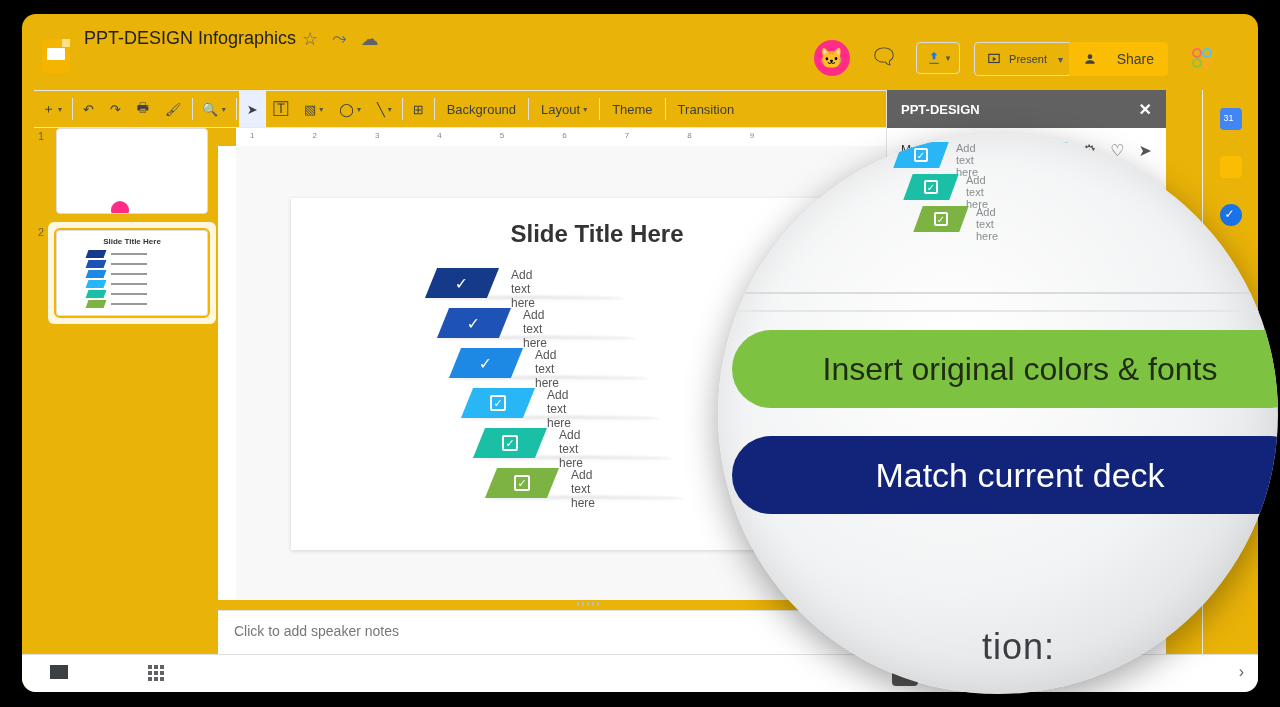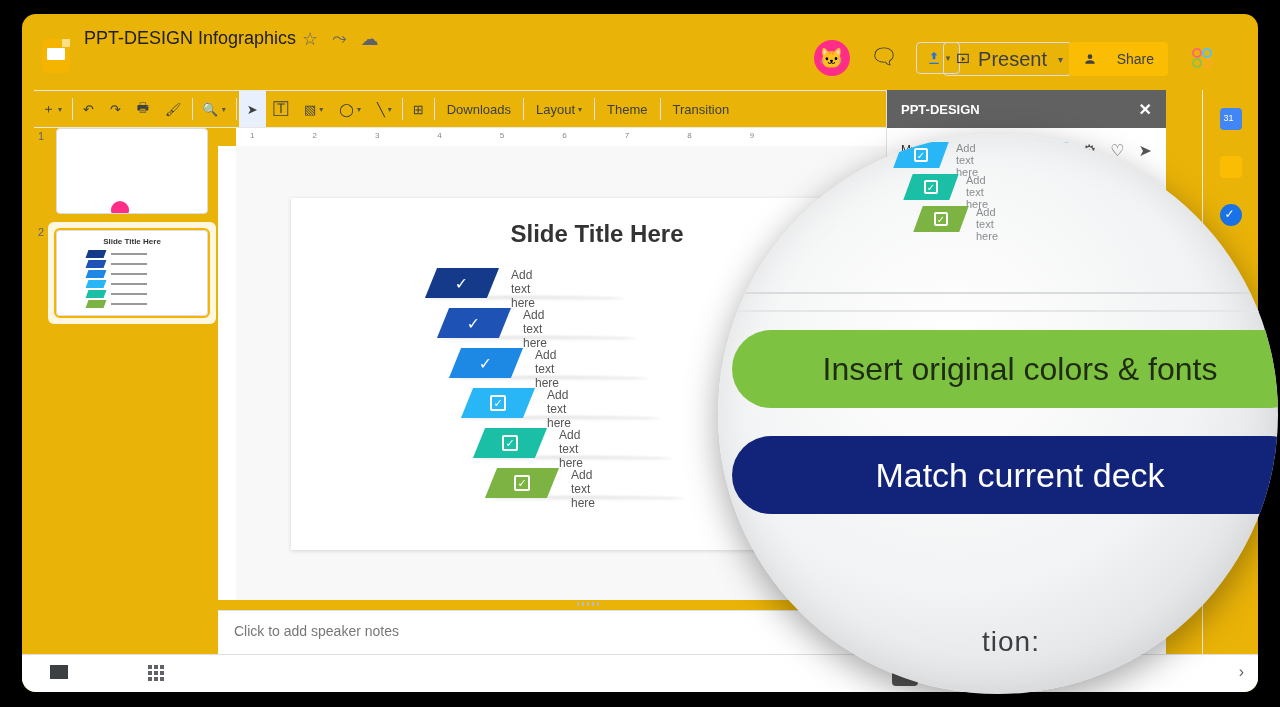--- a/index.html
+++ b/index.html
@@ -21,7 +21,7 @@
   .comments-ico { position:absolute; right:360px; top:30px; font-size:22px; color:#3c4043; }
   .up-btn { position:absolute; right:298px; top:28px; width:44px; height:32px; border:1px solid #dadce0; border-radius:4px; display:flex;align-items:center;justify-content:center;color:#1a73e8; }
   .up-btn::after{content:"▾";font-size:9px;color:#555;margin-left:4px;}
-  .present { position:absolute; right:186px; top:28px; height:34px; border:1px solid #dadce0; border-radius:4px; display:flex;align-items:center; padding:0 24px 0 12px; font-size:20px; color:#3c4043; gap:8px;}
+  .present { position:absolute; right:186px; top:28px; height:34px; border:1px solid #dadce0; border-radius:4px; display:flex;align-items:center; padding:0 24px 0 12px; font-size:11px; color:#3c4043; gap:8px;}
   .present::after{content:"▾";position:absolute;right:8px;font-size:10px;color:#555;}
   .share { position:absolute; right:90px; top:28px; height:34px; background:#fbbc04; border-radius:4px; display:flex;align-items:center;padding:0 14px;font-size:14px;color:#3c4043;font-weight:500;gap:20px;}
   .addon-ico { position:absolute; right:42px; top:32px; width:26px; height:26px; }

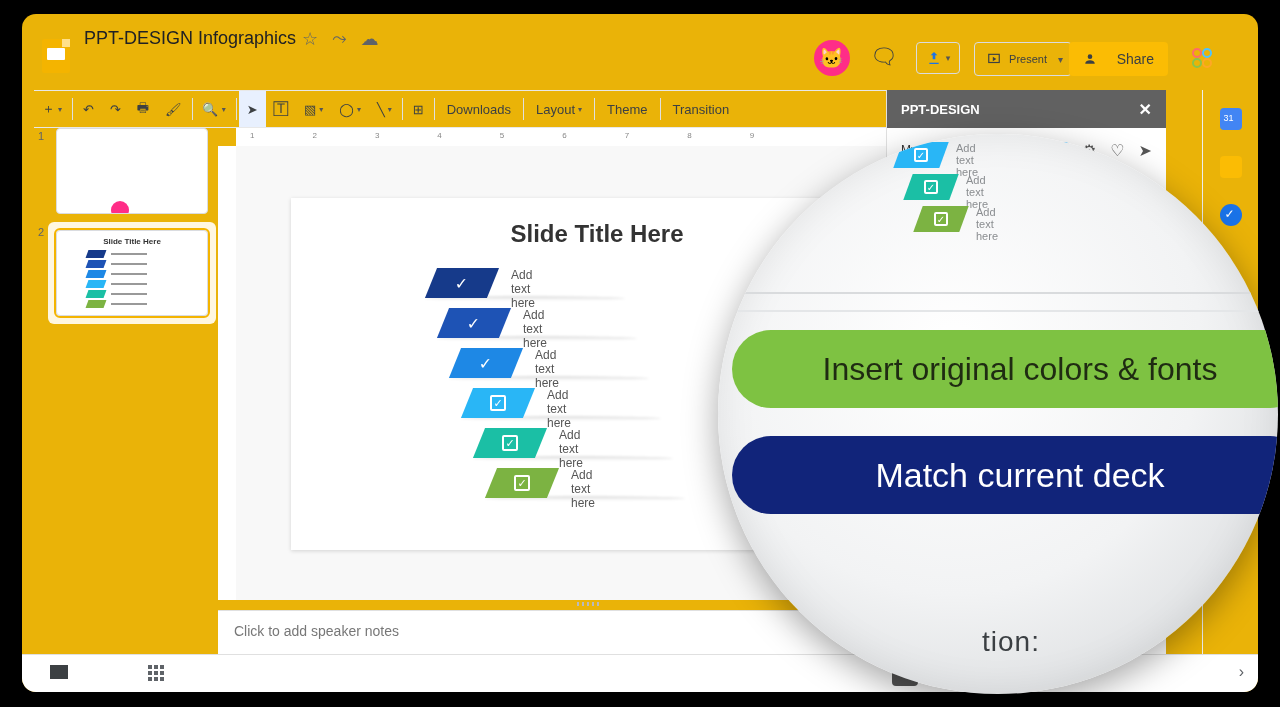--- a/index.html
+++ b/index.html
@@ -196,7 +196,7 @@
     <div class="sep"></div>
     <div class="tool">⊞</div>
     <div class="sep"></div>
-    <div class="tool tool-text">Downloads</div>
+    <div class="tool tool-text">Background</div>
     <div class="sep"></div>
     <div class="tool tool-text drop">Layout</div>
     <div class="sep"></div>

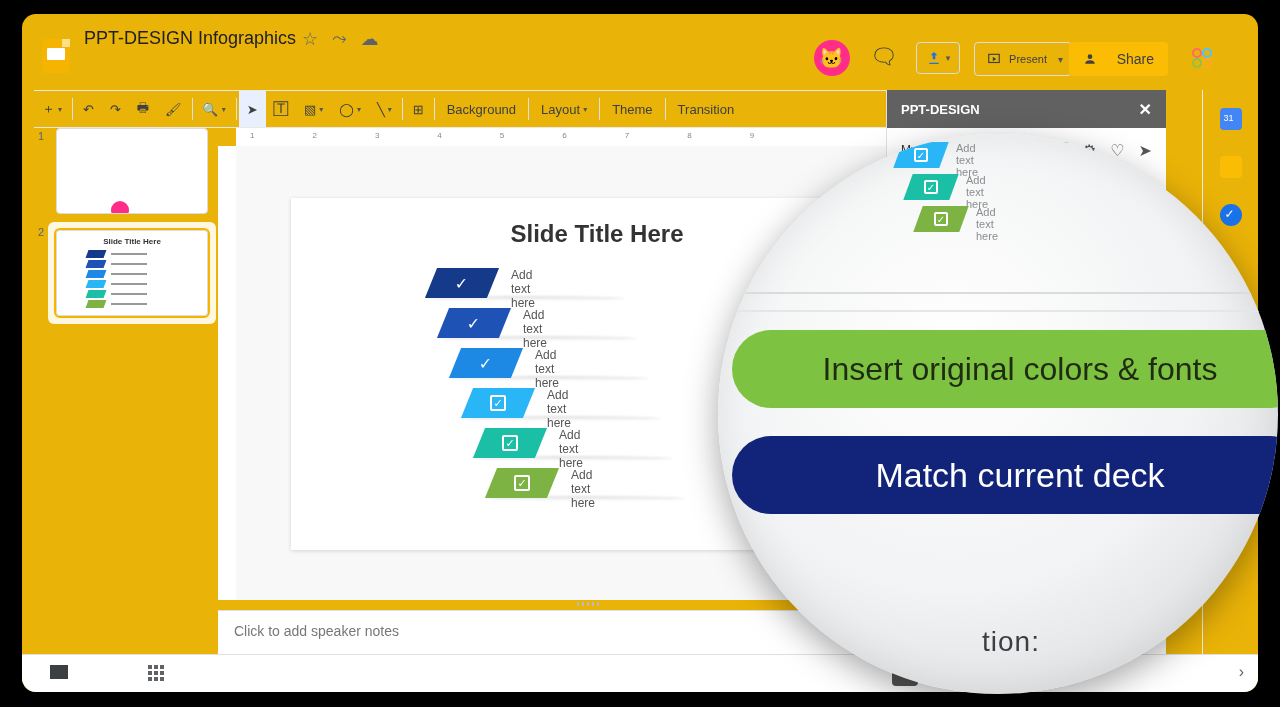--- a/index.html
+++ b/index.html
@@ -126,7 +126,7 @@
   .bubble .divline2{position:absolute;left:-40px;right:-40px;top:176px;height:2px;background:#e4e6e8;}
   .bubble .btn1{position:absolute;left:14px;right:-30px;top:196px;height:78px;background:#7ec242;border-radius:40px;display:flex;align-items:center;justify-content:center;font-size:32px;color:#1f2b12;font-family:"Segoe UI",Arial,sans-serif;}
   .bubble .btn2{position:absolute;left:14px;right:-30px;top:302px;height:78px;background:#11247a;border-radius:40px;display:flex;align-items:center;justify-content:center;font-size:34px;color:#fff;font-family:"Segoe UI",Arial,sans-serif;}
-  .bubble .frag{position:absolute;left:264px;top:492px;font-size:28px;color:#3b3f43;letter-spacing:1px;}
+  .bubble .frag{position:absolute;left:264px;top:492px;font-size:36px;color:#3b3f43;letter-spacing:1px;}
 
   
   .c0{background:#163a8a;} .c1{background:#1e53b5;} .c2{background:#1e88e5;}

